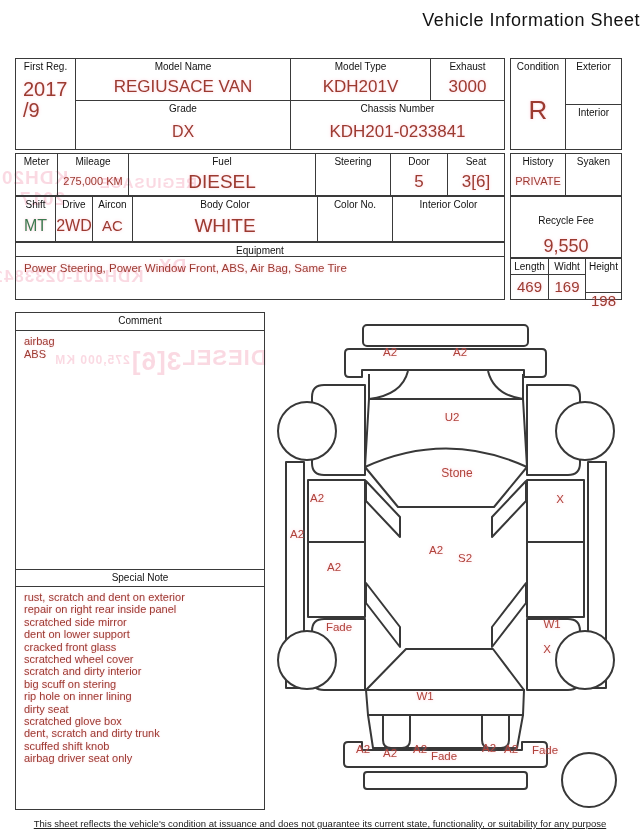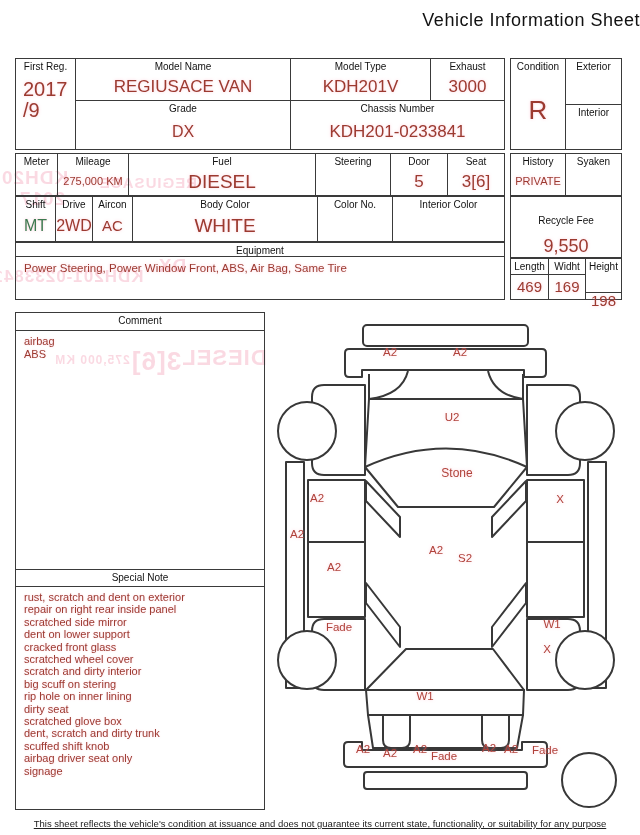--- a/index.html
+++ b/index.html
@@ -212,7 +212,6 @@
         <div class="nline">dent, scratch and dirty trunk</div>
         <div class="nline">scuffed shift knob</div>
         <div class="nline">airbag driver seat only</div>
-        <div class="nline">signage</div>
     </div>
   </div>
 

